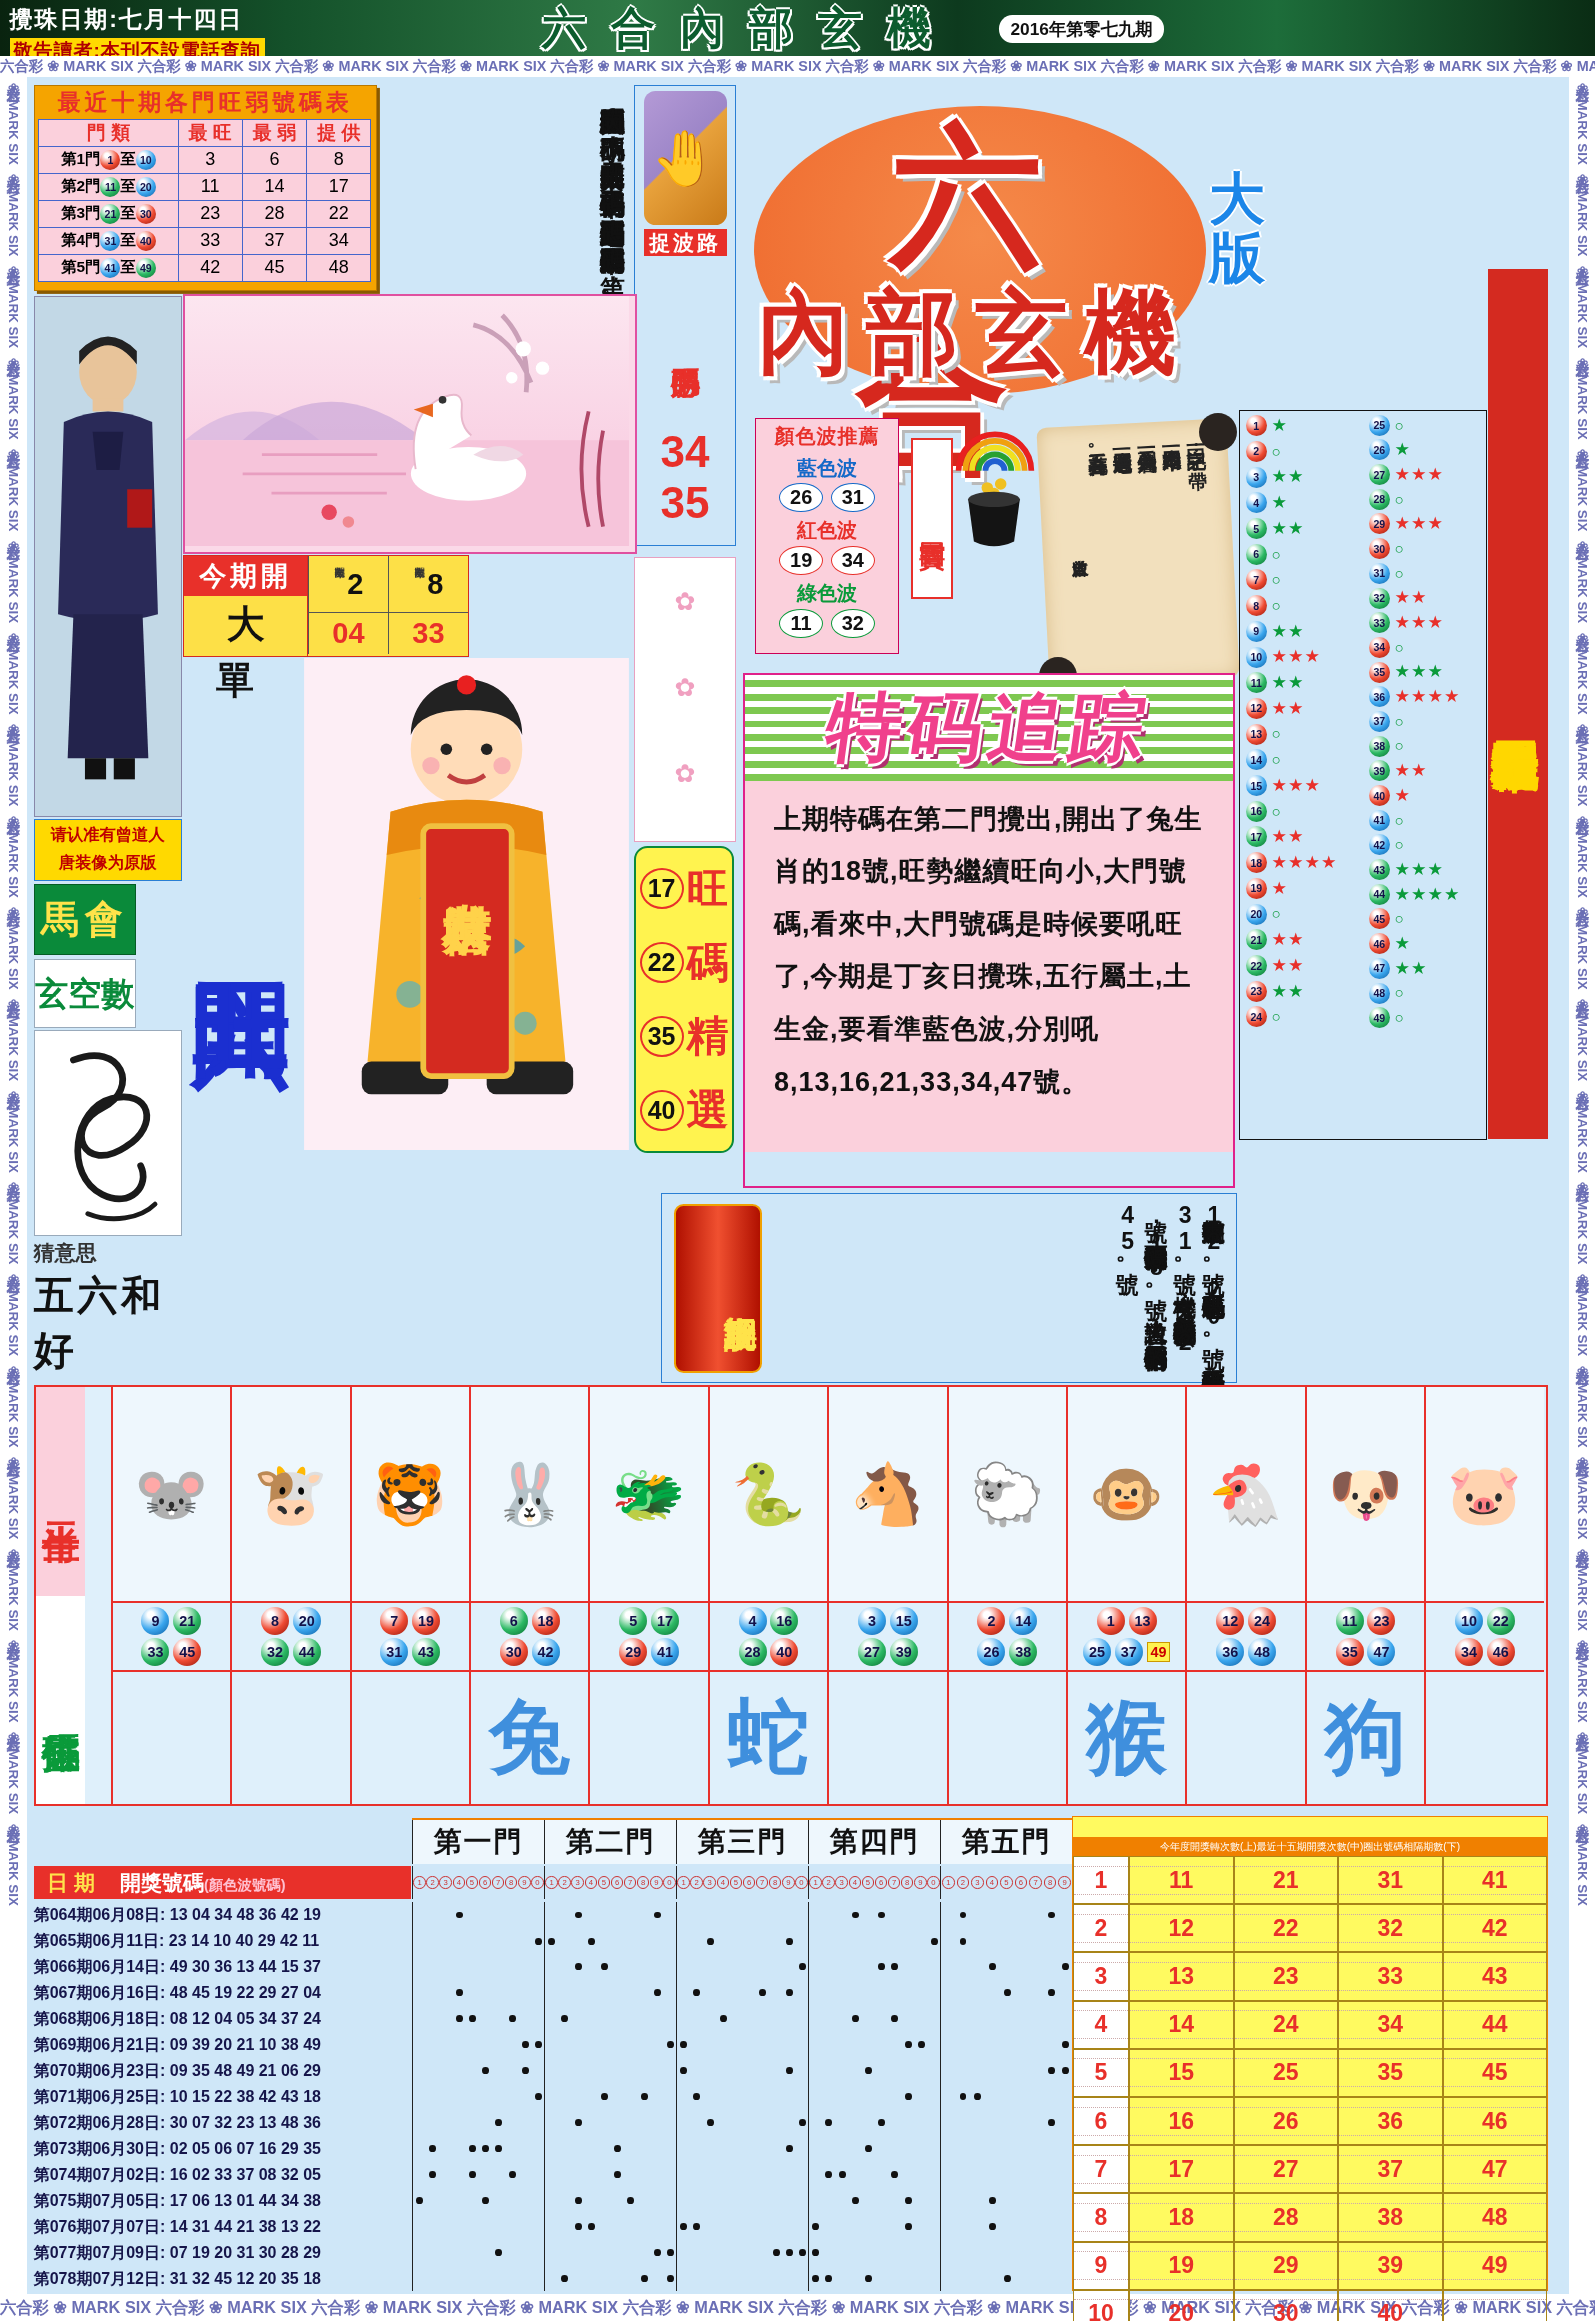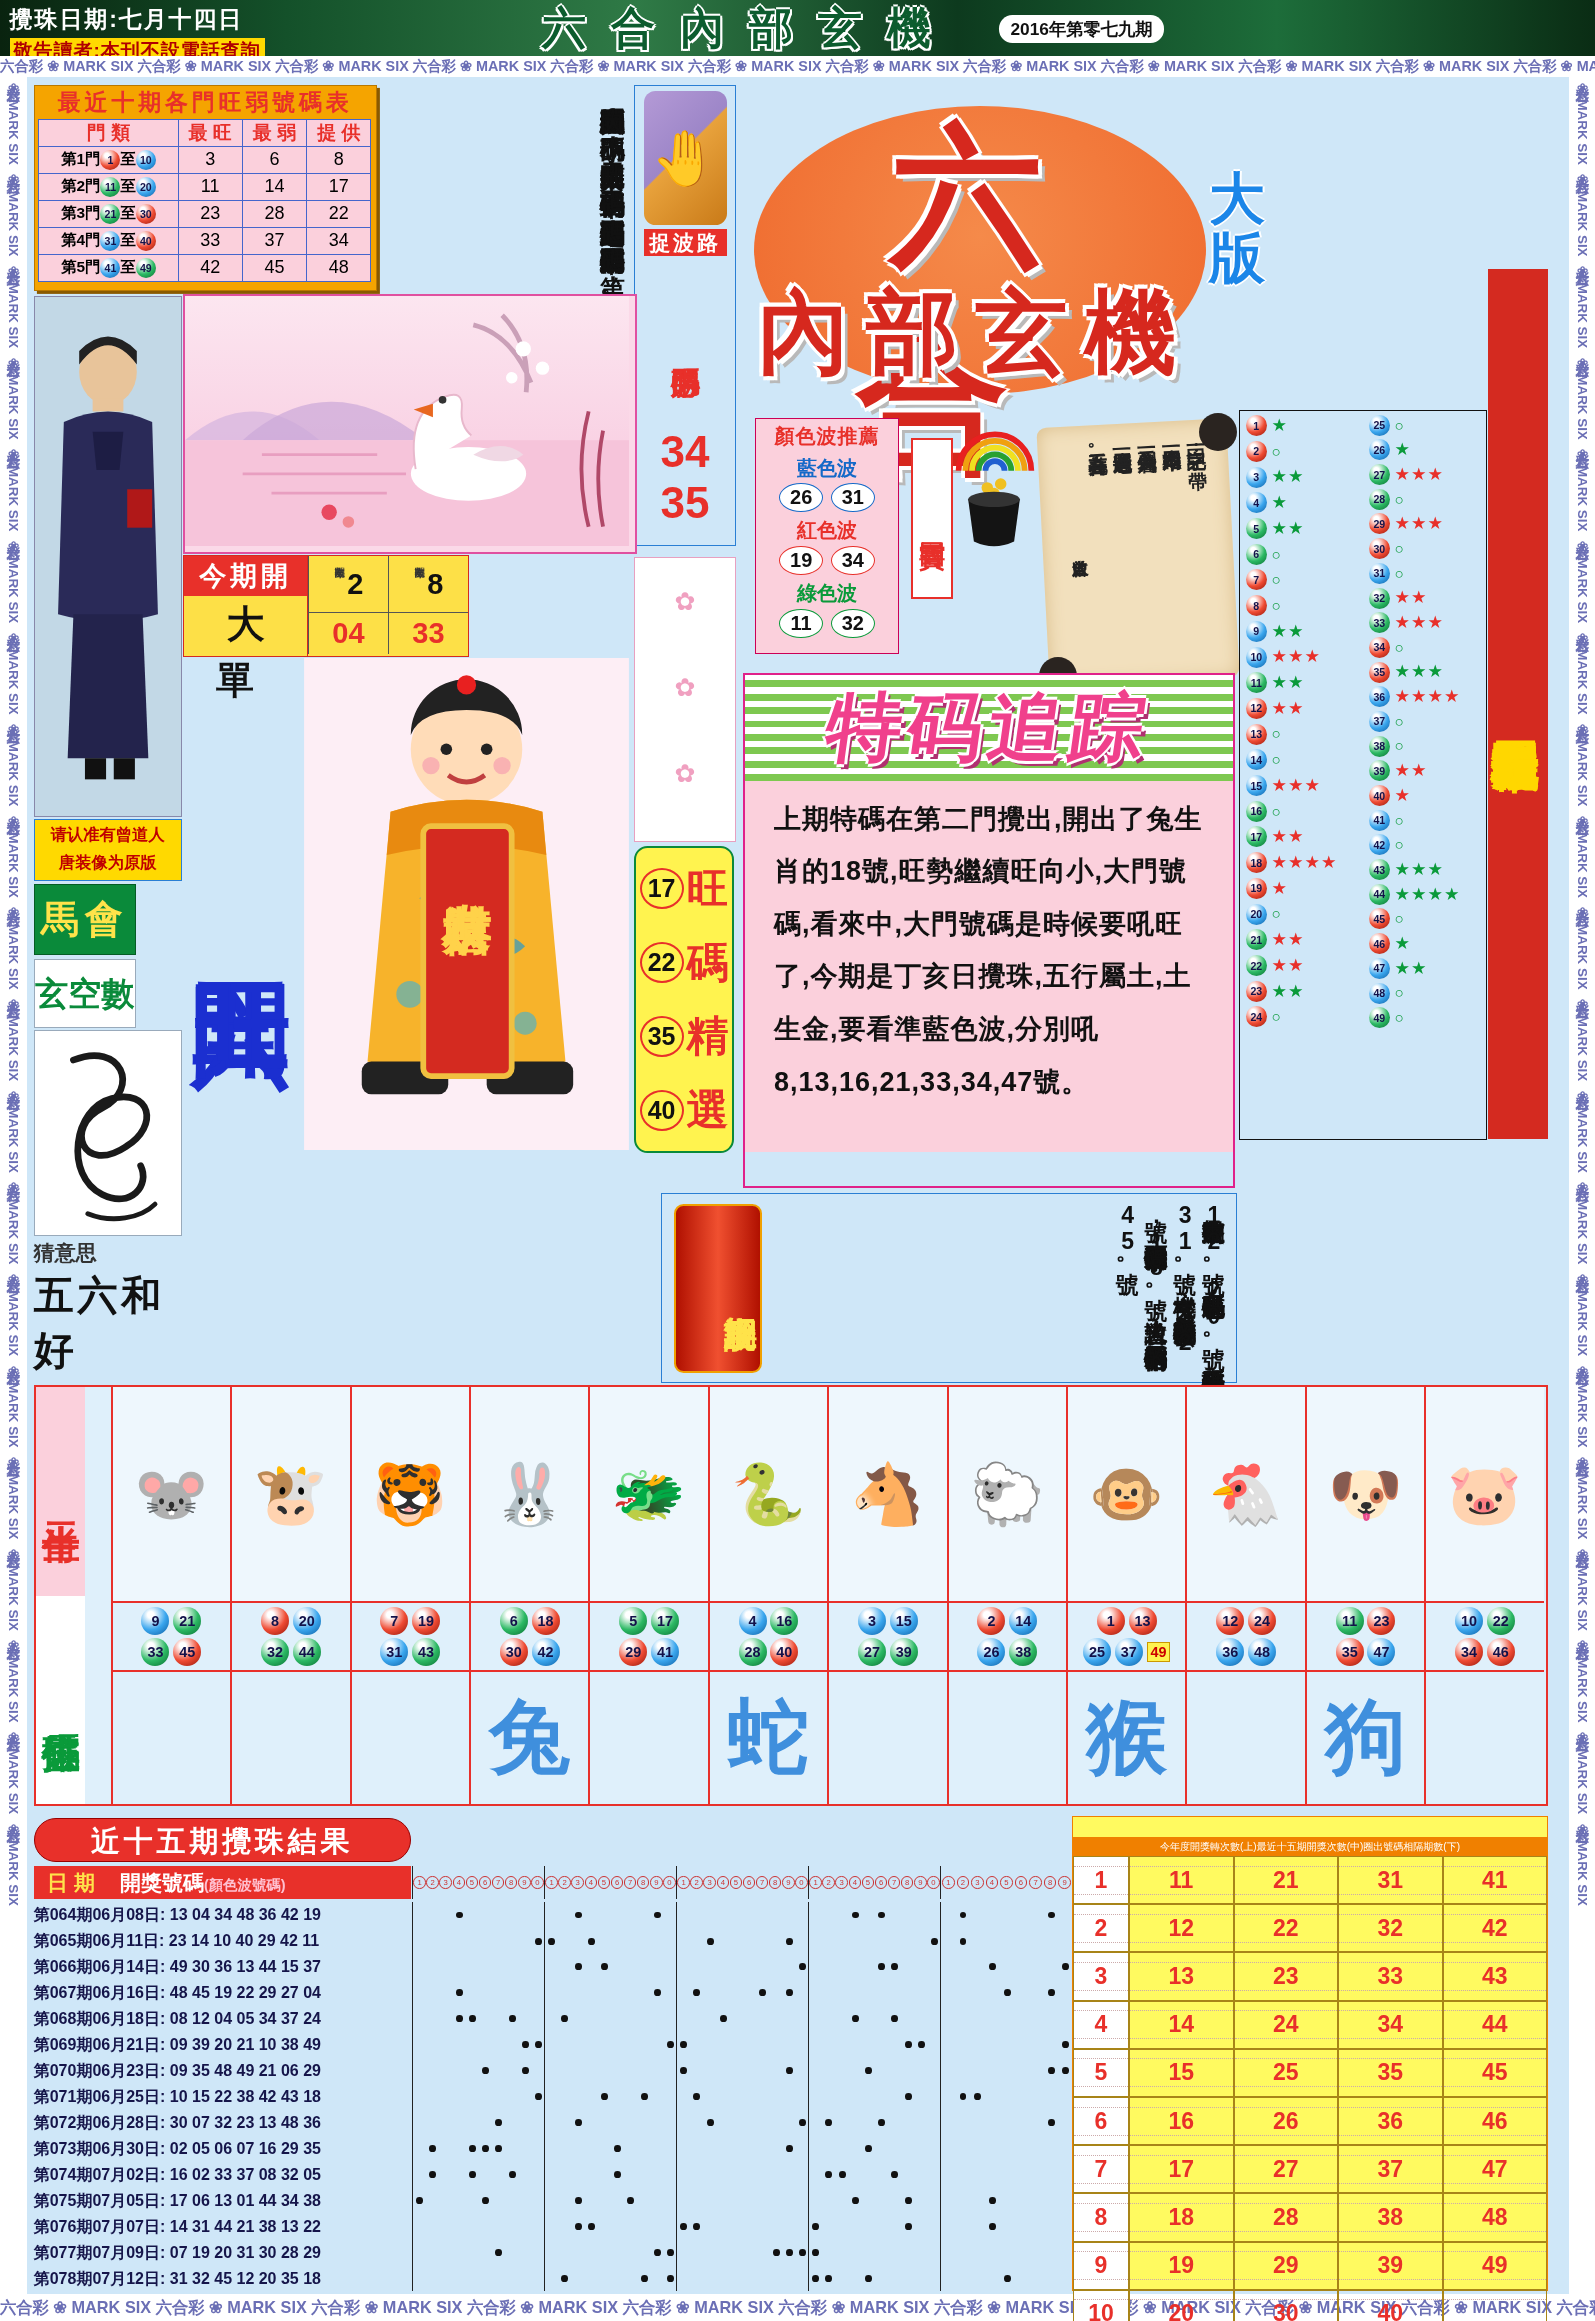--- a/index.html
+++ b/index.html
@@ -830,7 +830,6 @@
       </div>
   </div>
 
-  <div id="res-title" class="abs">近十五期攪珠結果</div>
   <div id="res-sub" class="abs">
     <span class="d">日 期</span><span>開獎號碼</span><span class="n2">(顏色波號碼)</span>
   </div>

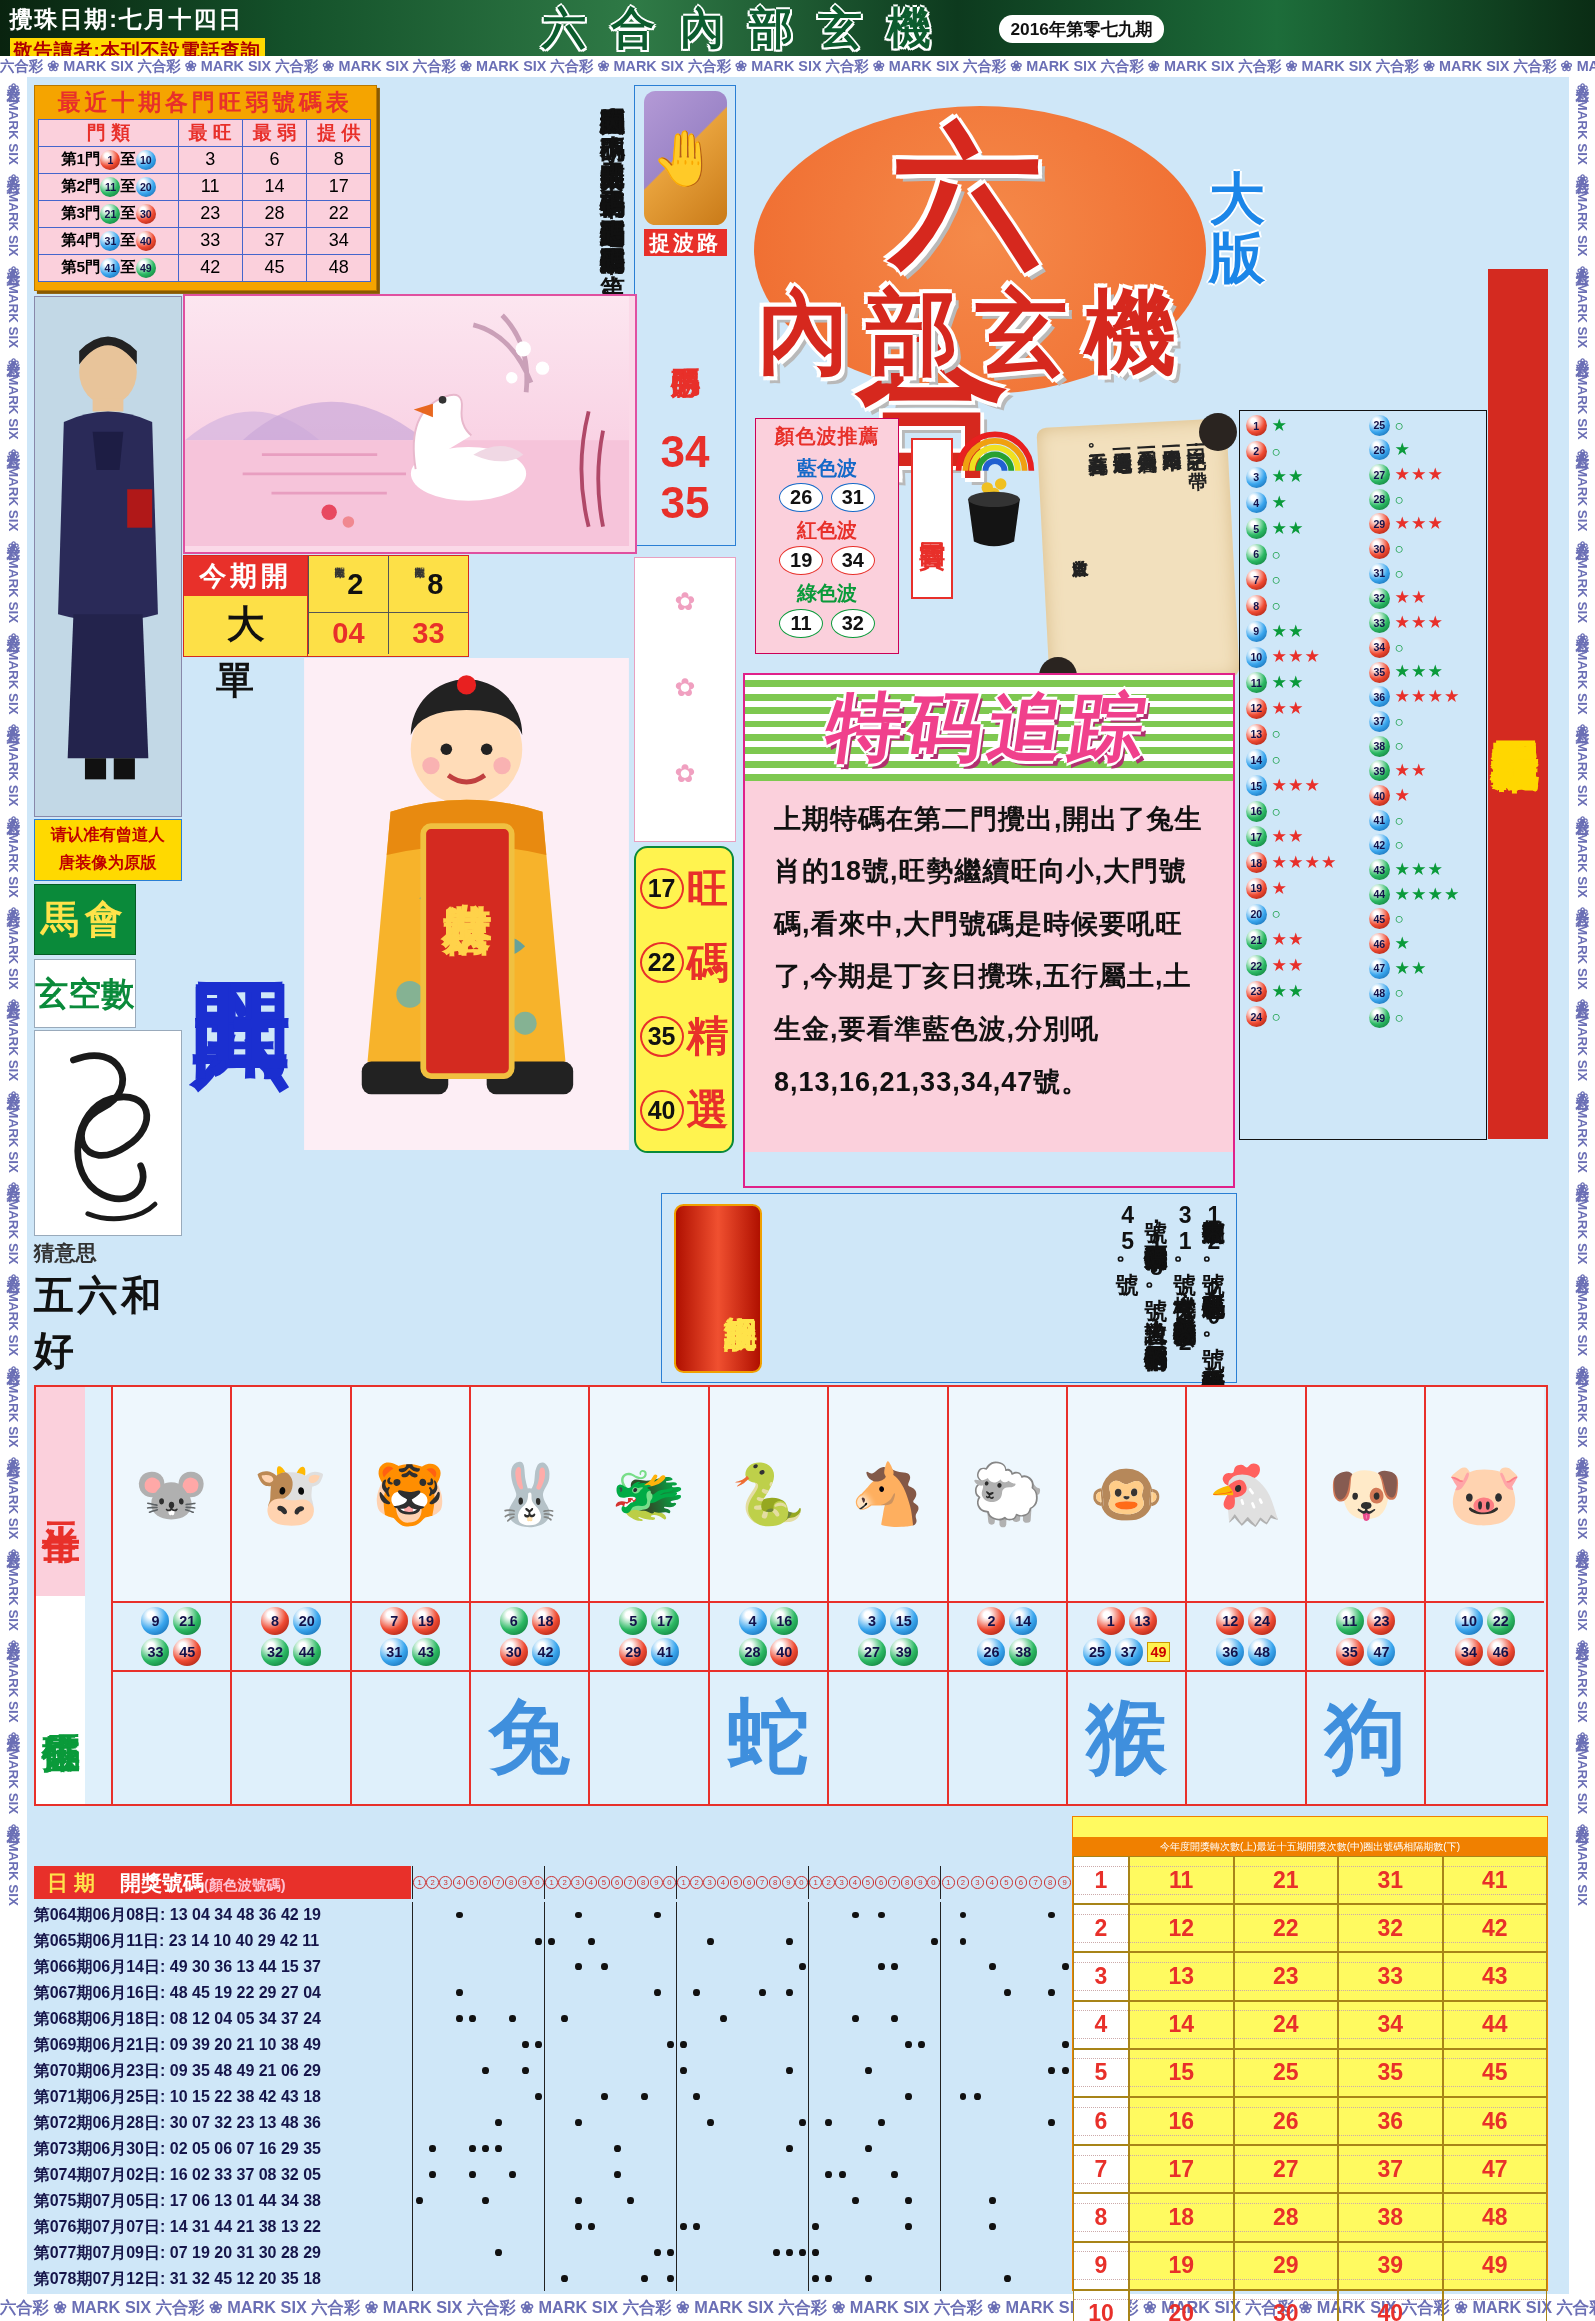--- a/index.html
+++ b/index.html
@@ -851,6 +851,13 @@
       <div class="res-row">第078期07月12日:  31 32 45 12 20 35 18</div>
     </div>
 
+  <div id="gates-head" class="abs">
+      <div class="gate-cell">第一門</div>
+      <div class="gate-cell">第二門</div>
+      <div class="gate-cell">第三門</div>
+      <div class="gate-cell">第四門</div>
+      <div class="gate-cell">第五門</div>
+    </div>
   <div id="gates-mini" class="abs">
       <div class="mini-col">
         <span class="mini-dot">1</span>

